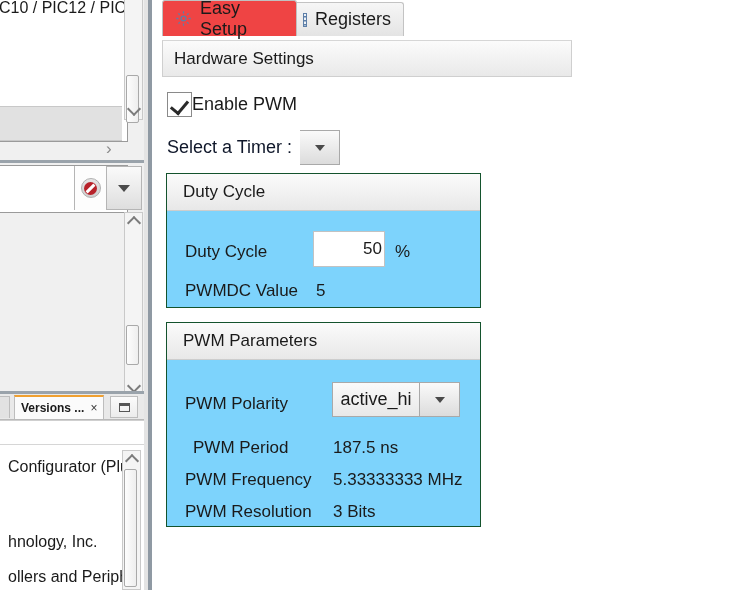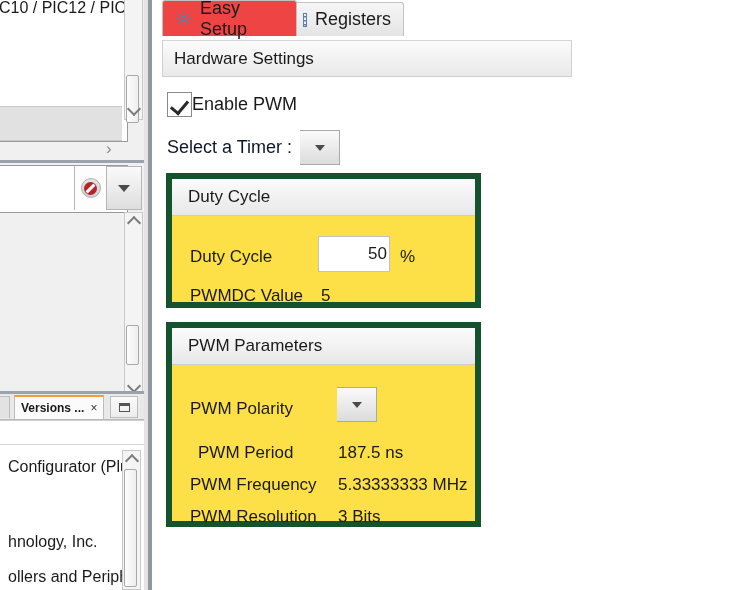--- a/index.html
+++ b/index.html
@@ -423,9 +423,9 @@
   
   .group {
     position: absolute;
-    border: 6px solid #14532d;
-    box-sizing: border-box;
-    background: #fde047;
+    border: 1px solid #14532d;
+    box-sizing: border-box;
+    background: #7dd3fc;
   }
   .group-header {
     height: 37px;

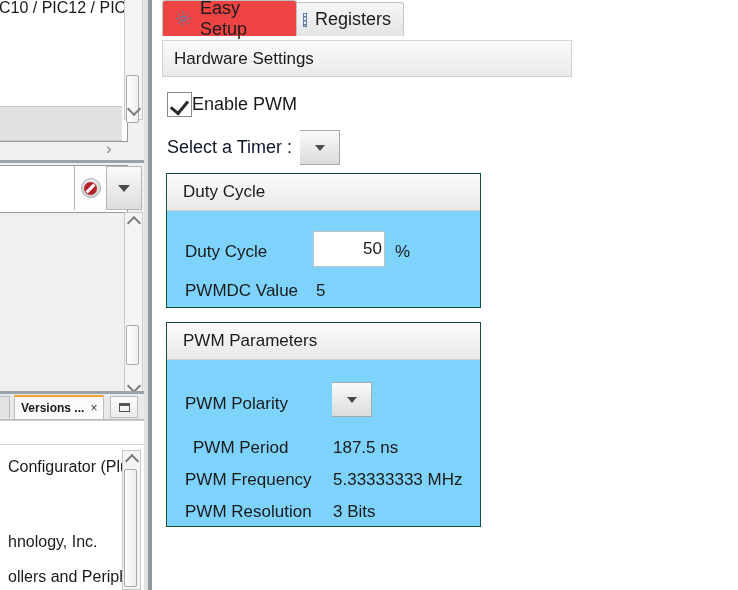--- a/index.html
+++ b/index.html
@@ -601,6 +601,7 @@
 
         <span class="row-label" style="left:18px; top:34px;">PWM Polarity</span>
         <span class="combo" style="position:absolute; left:165px; top:22px;">
+          <span class="combo-text" style="width:88px;">active_hi</span>
           <span class="combo-arrow">
             <span class="tri-down-sm"></span>
           </span>

